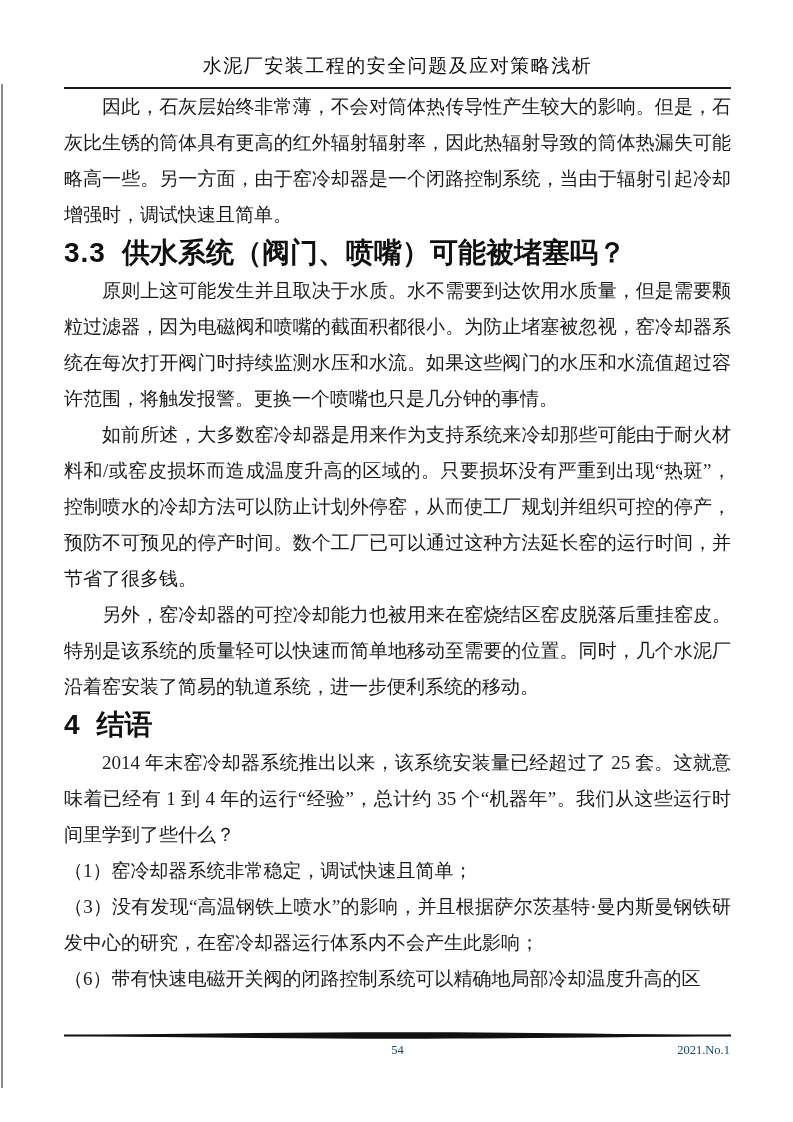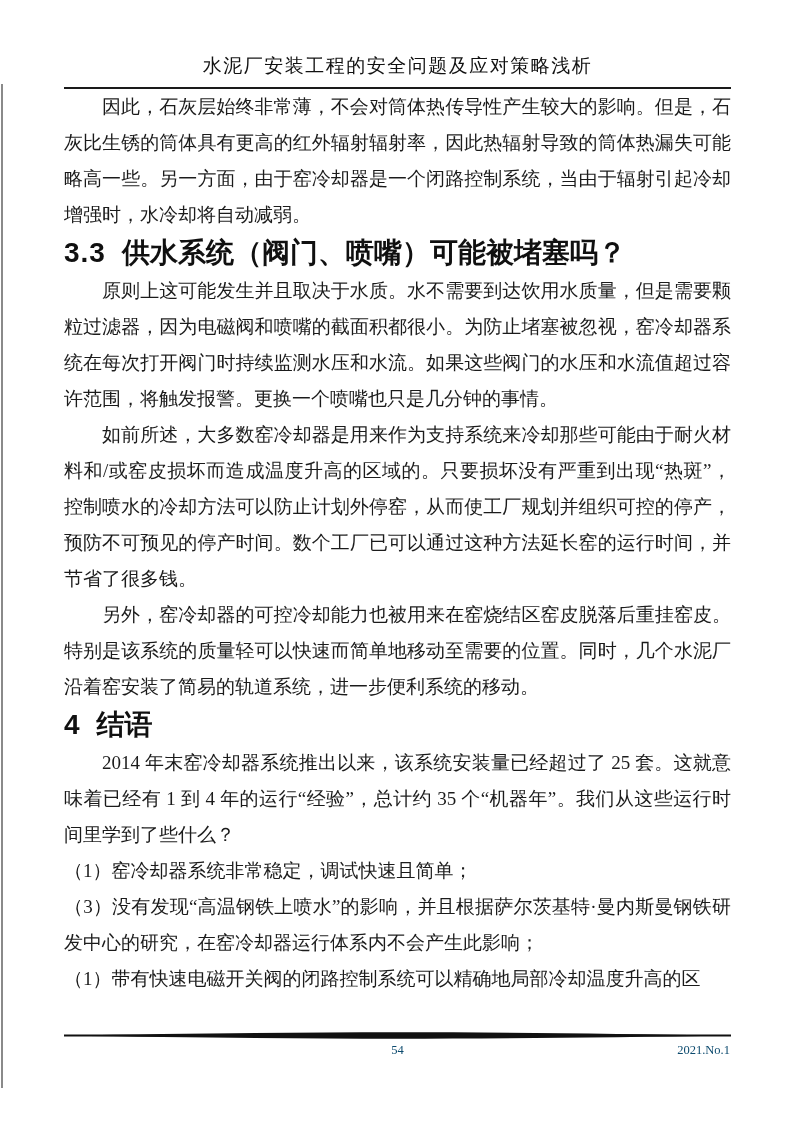--- a/index.html
+++ b/index.html
@@ -108,7 +108,7 @@
 
   <div class="content">
 
-    <p class="para-indent">因此，石灰层始终非常薄，不会对筒体热传导性产生较大的影响。但是，石灰比生锈的筒体具有更高的红外辐射辐射率，因此热辐射导致的筒体热漏失可能略高一些。另一方面，由于窑冷却器是一个闭路控制系统，当由于辐射引起冷却增强时，水冷却将自动减弱。</p>
+    <p class="para-indent">因此，石灰层始终非常薄，不会对筒体热传导性产生较大的影响。但是，石灰比生锈的筒体具有更高的红外辐射辐射率，因此热辐射导致的筒体热漏失可能略高一些。另一方面，由于窑冷却器是一个闭路控制系统，当由于辐射引起冷却增强时，调试快速且简单。</p>
 
     <h3 class="section-heading">
       <span class="sec-num">3.3</span><span>供水系统（阀门、喷嘴）可能被堵塞吗？</span>

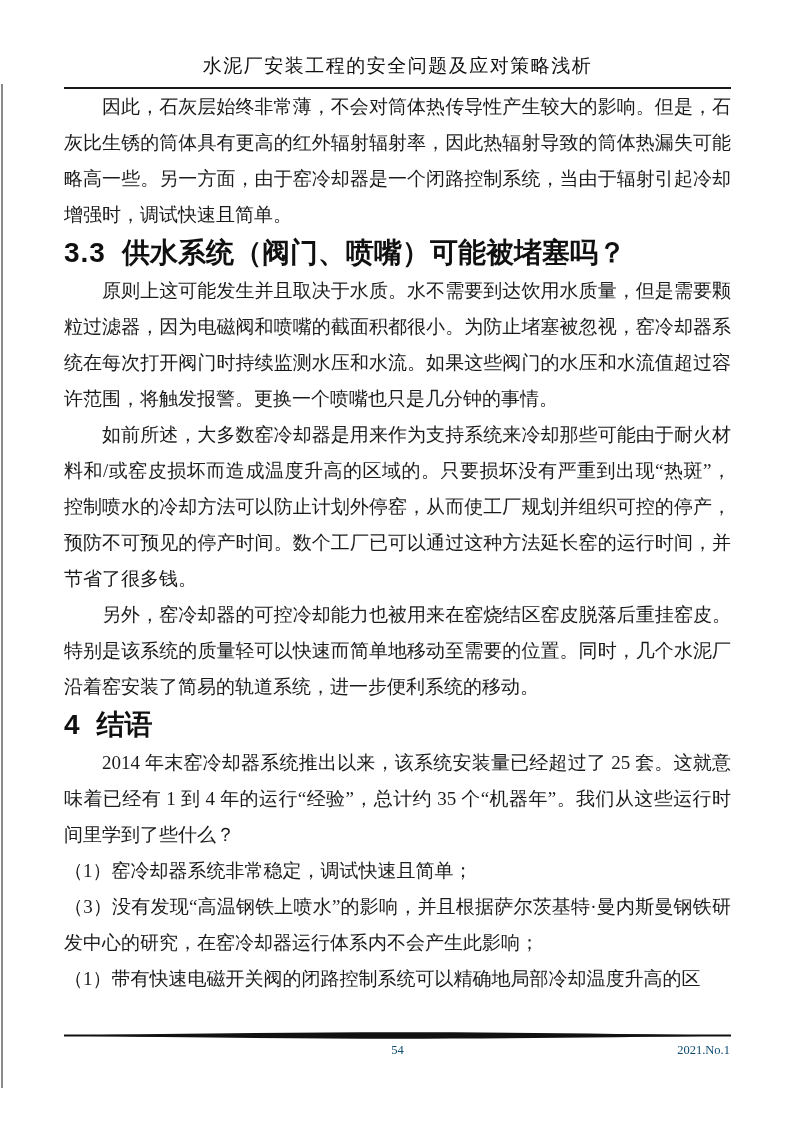--- a/index.html
+++ b/index.html
@@ -129,7 +129,7 @@
     <div>
       <p class="item">（1）窑冷却器系统非常稳定，调试快速且简单；</p>
       <p class="item">（3）没有发现“高温钢铁上喷水”的影响，并且根据萨尔茨基特·曼内斯曼钢铁研发中心的研究，在窑冷却器运行体系内不会产生此影响；</p>
-      <p class="item">（1）带有快速电磁开关阀的闭路控制系统可以精确地局部冷却温度升高的区</p>
+      <p class="item">（6）带有快速电磁开关阀的闭路控制系统可以精确地局部冷却温度升高的区</p>
     </div>
 
   </div>

